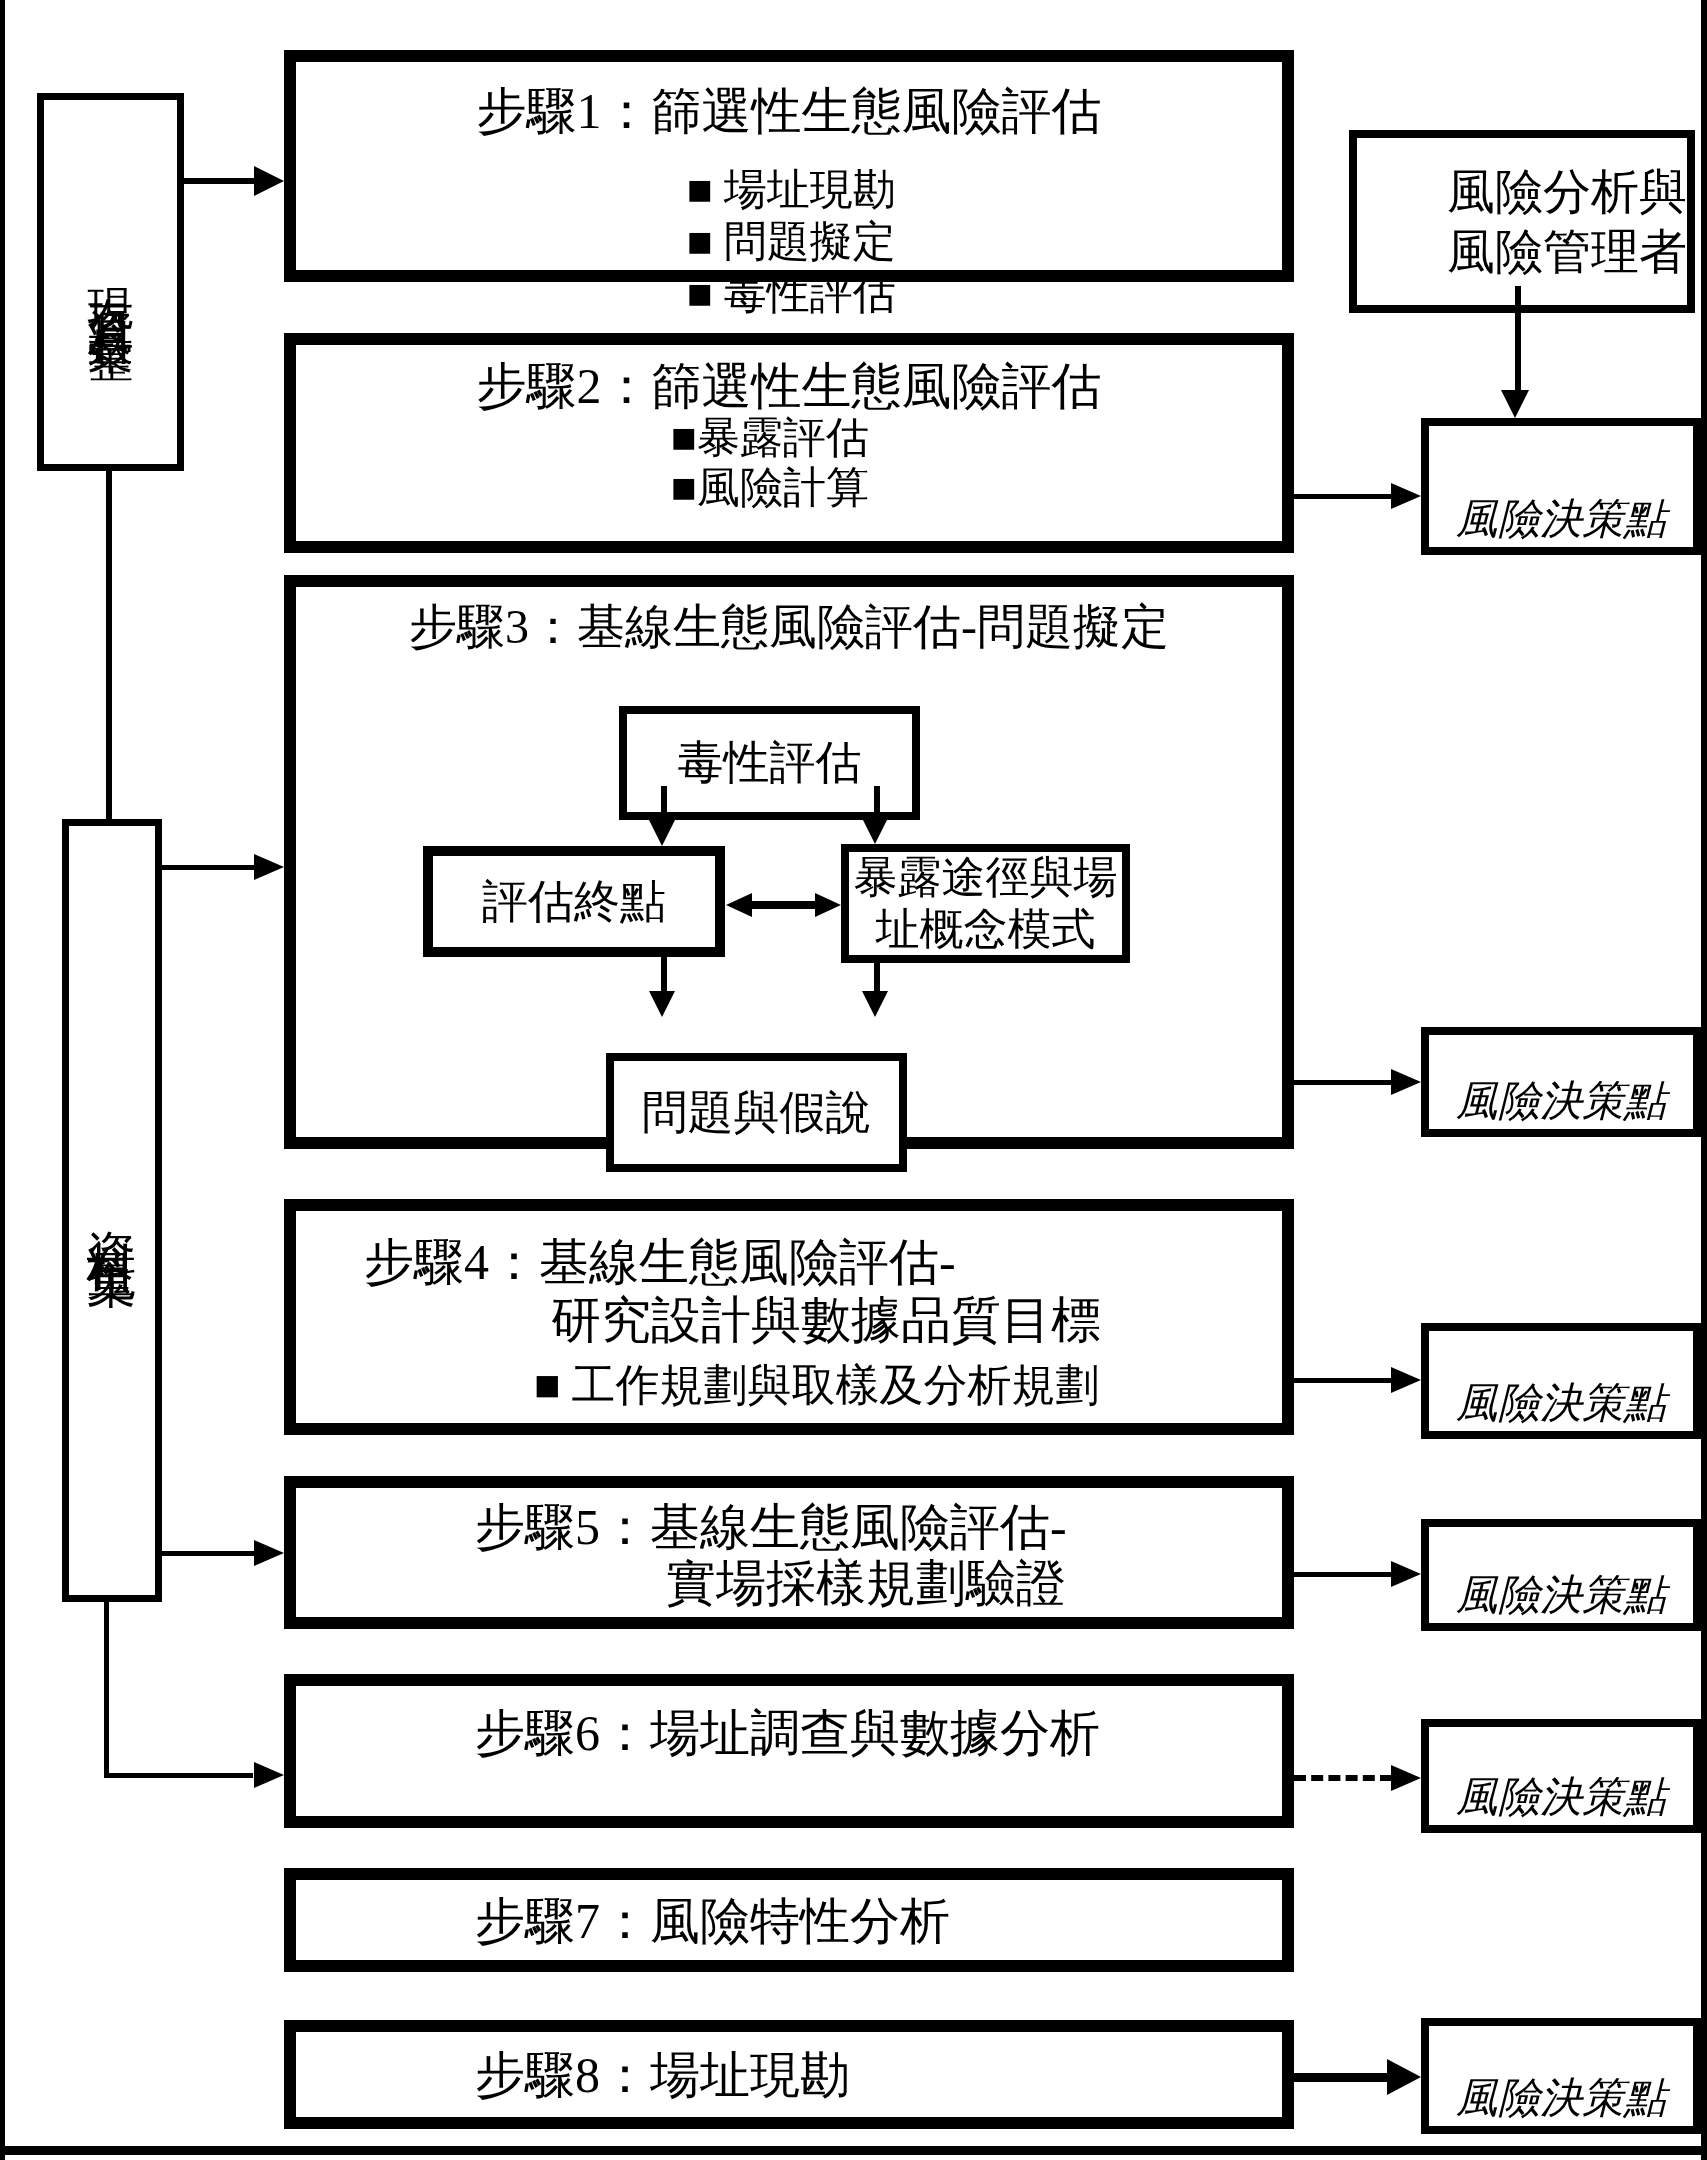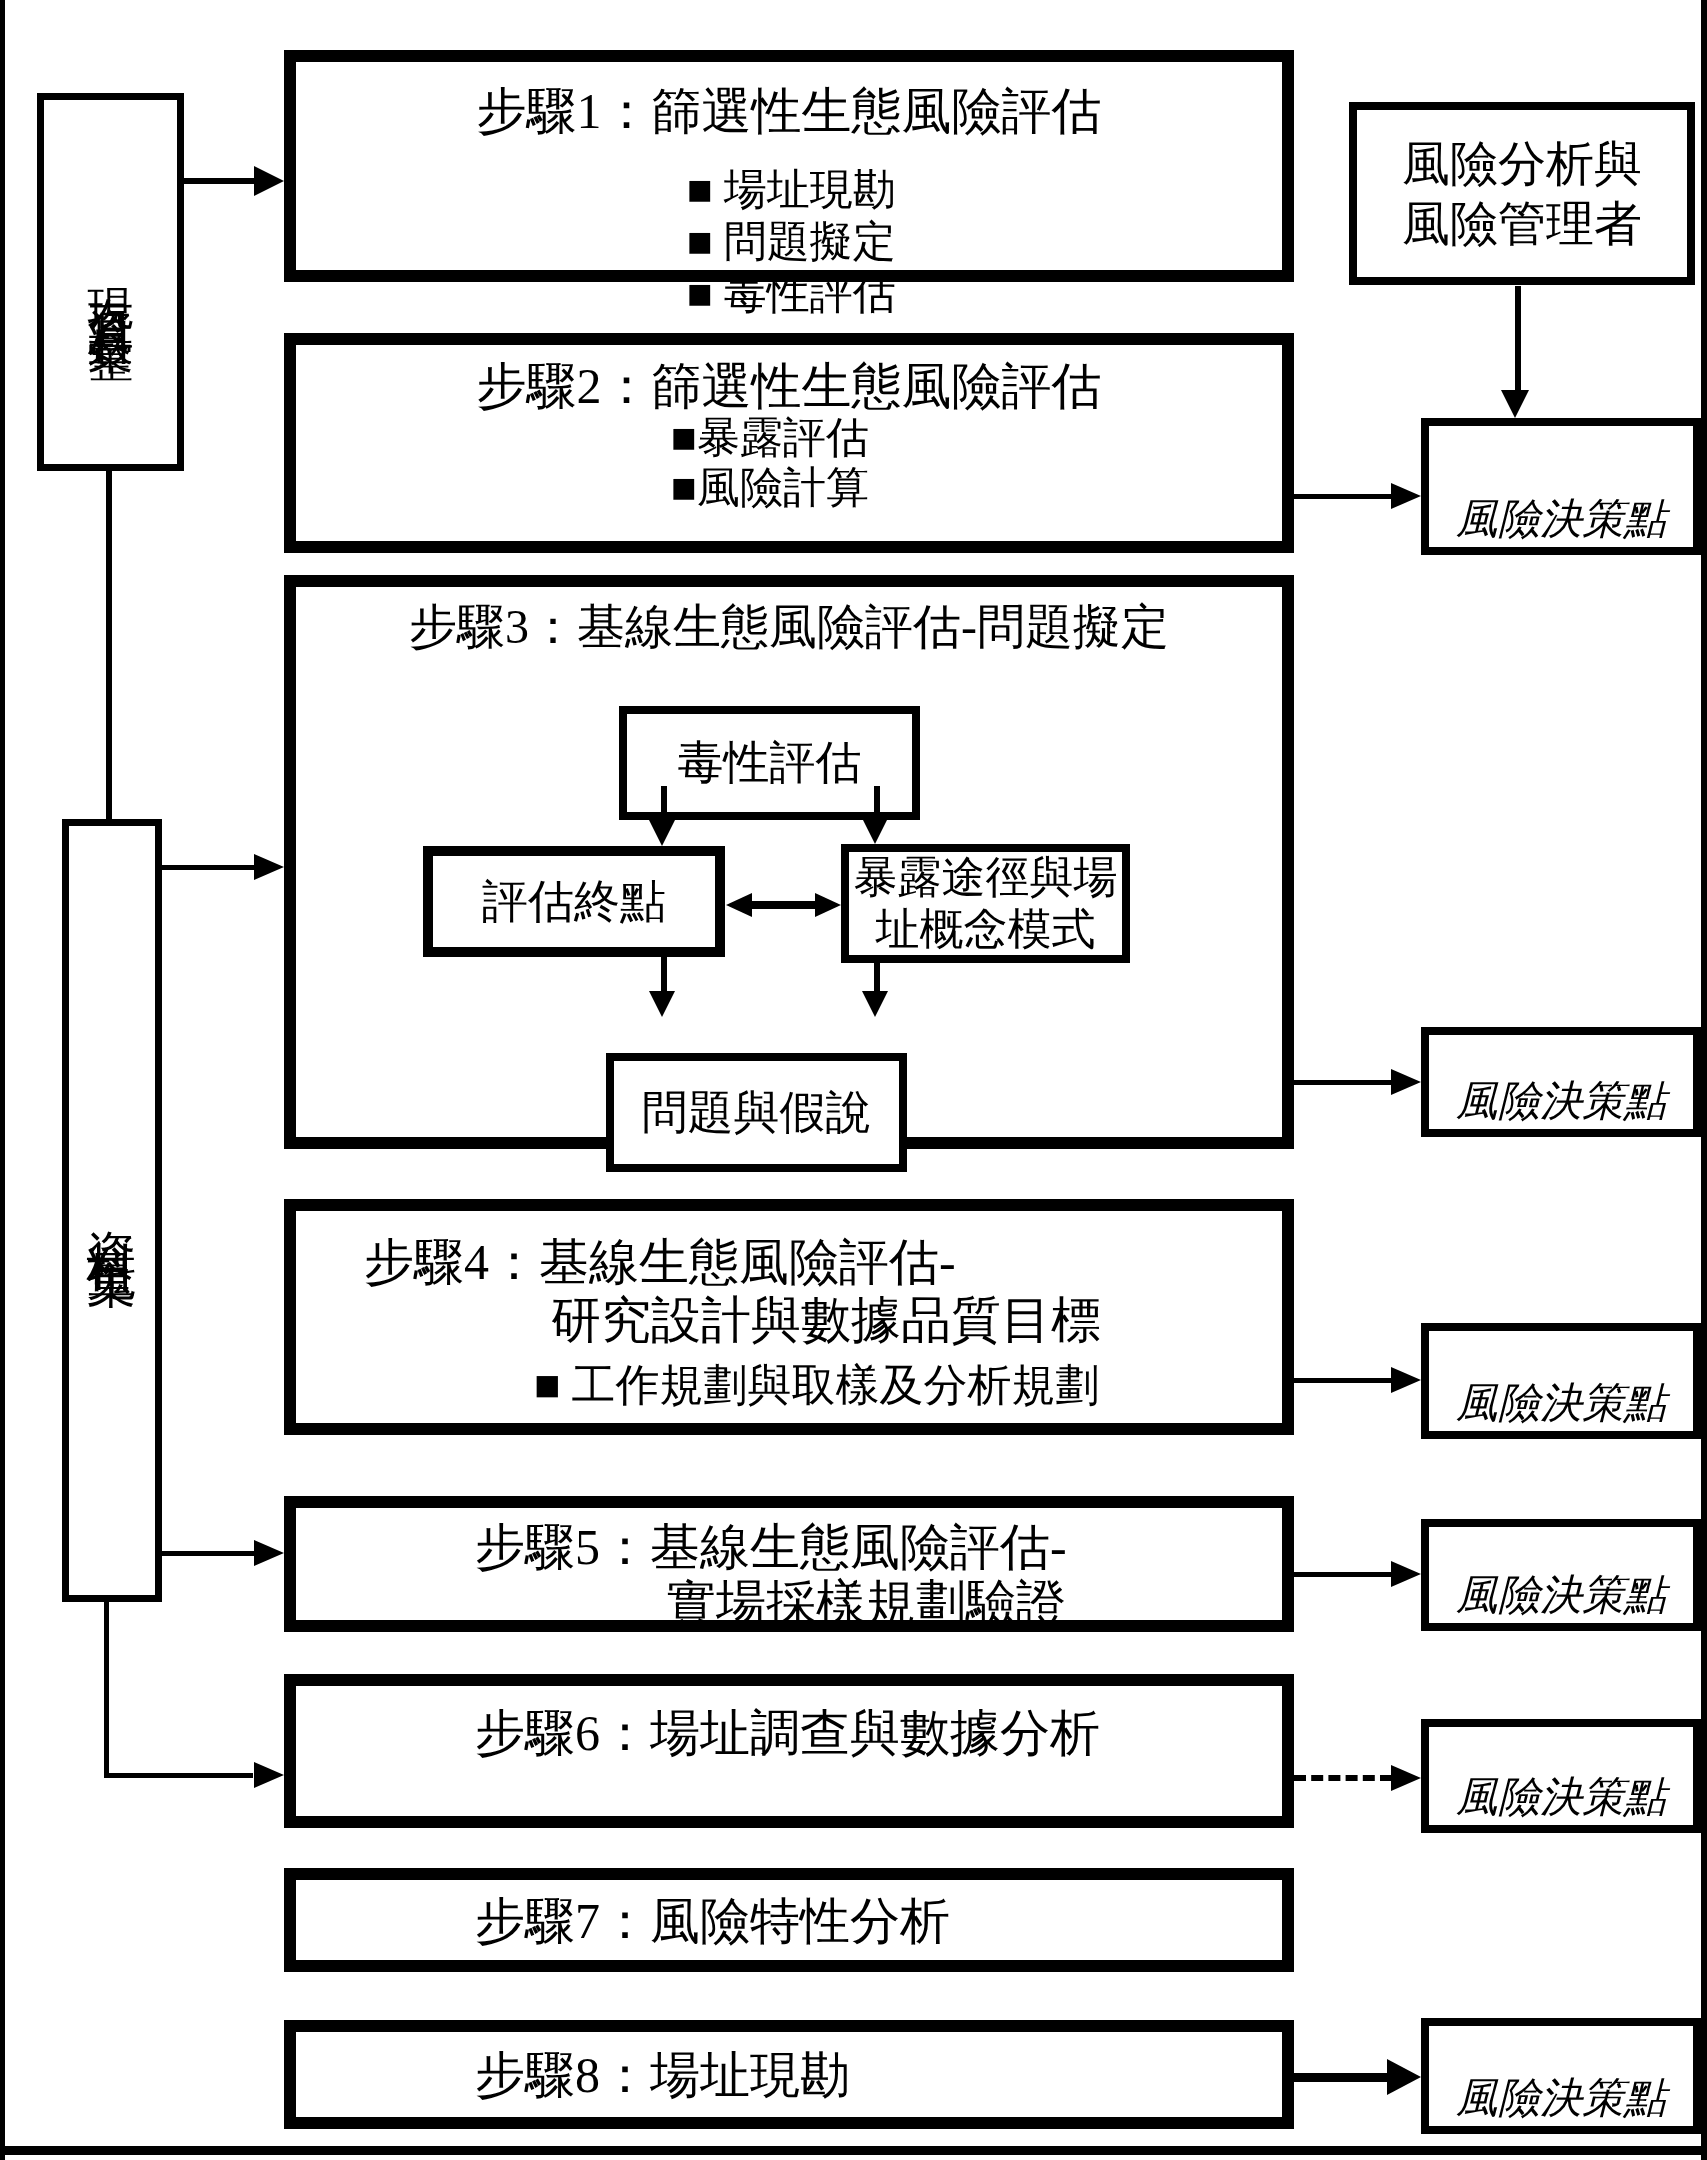--- a/index.html
+++ b/index.html
@@ -53,8 +53,8 @@
     font-size:42px;white-space:nowrap;font-style:italic;
   }
   .rmbox{
-    display:flex;flex-direction:column;align-items:center;justify-content:center;
-    font-size:48px;line-height:60px;white-space:nowrap;text-align:center;
+    display:flex;flex-direction:column;align-items:flex-end;justify-content:center;
+    font-size:48px;line-height:60px;white-space:nowrap;text-align:center;margin-top:28px;
   }
 </style>
 </head>

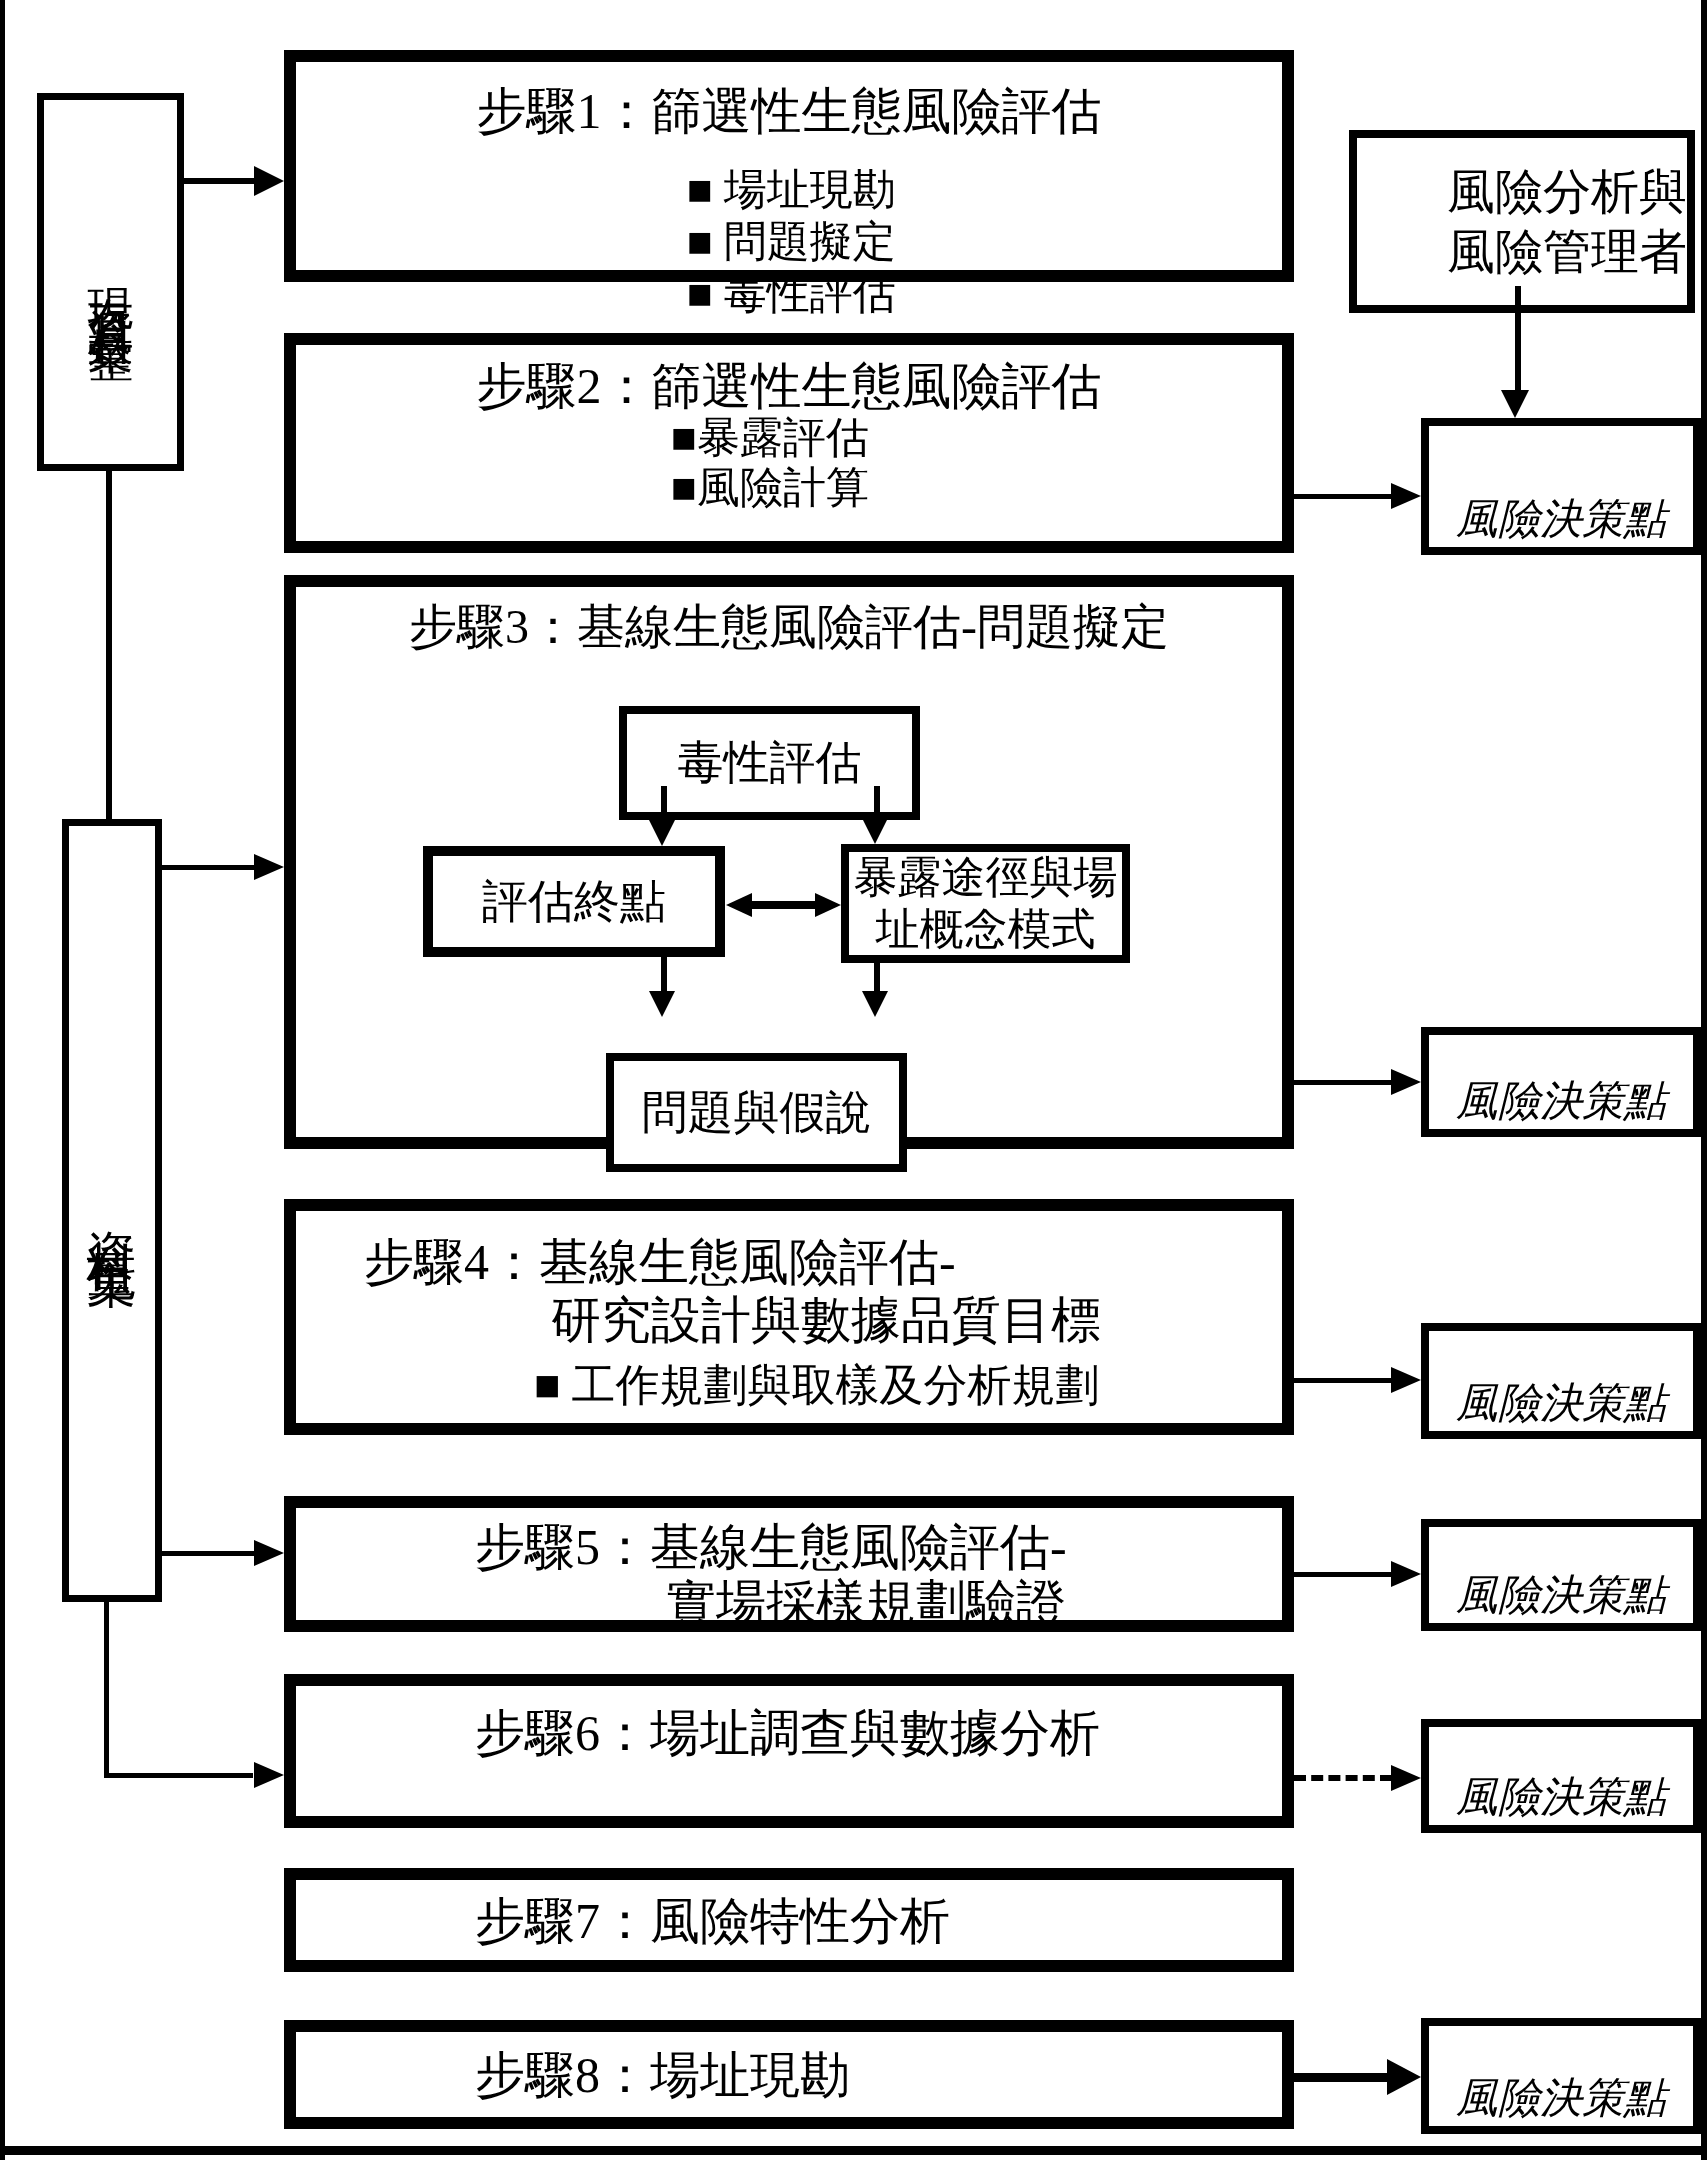--- a/index.html
+++ b/index.html
@@ -151,7 +151,7 @@
     <div class="bullets" style="left:238px;top:149px;font-size:44px;">■ 工作規劃與取樣及分析規劃</div>
   </div>
 
-  <div class="box step" style="top:1476px;height:136px;margin-top:20px;">
+  <div class="box step" style="top:1476px;height:153px;">
     <div class="steptitle" style="left:179px;top:12px;">步驟5：基線生態風險評估-</div>
     <div class="steptitle" style="left:370px;top:68px;">實場採樣規劃驗證</div>
   </div>

